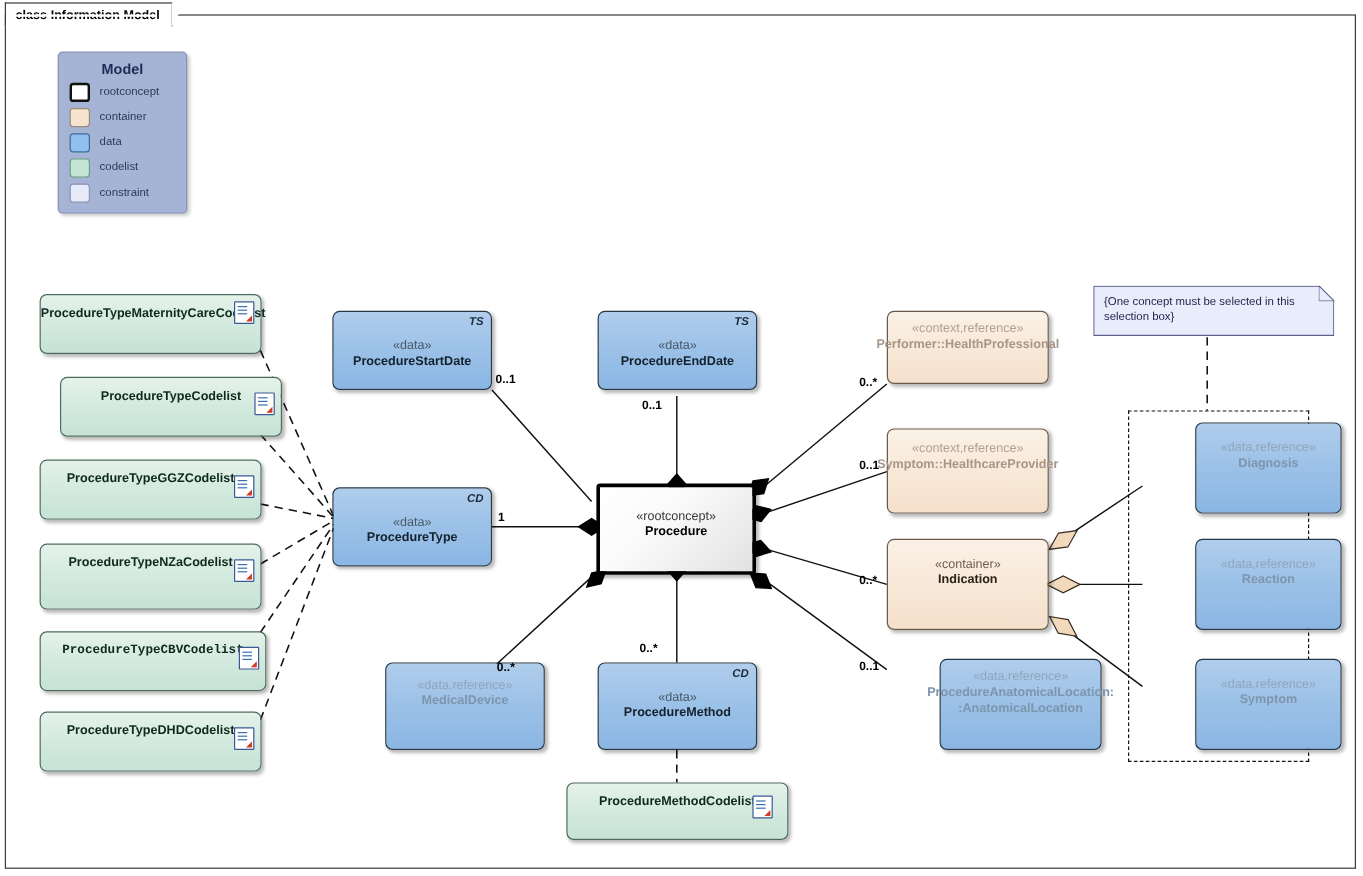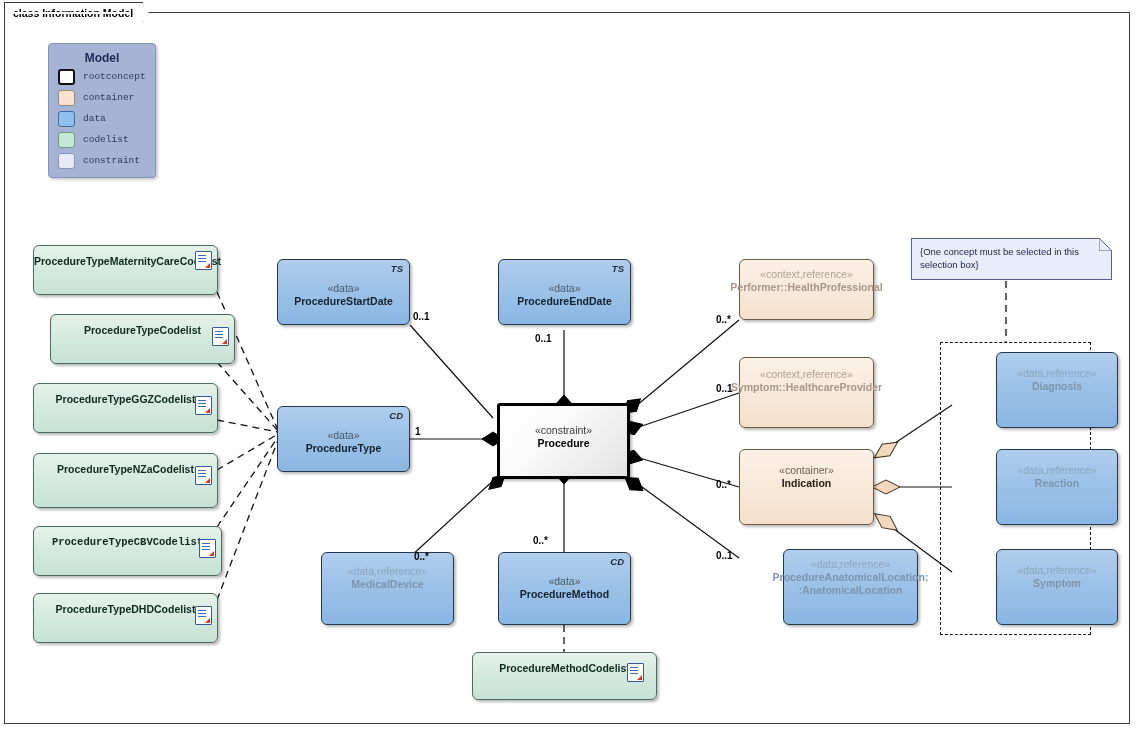--- a/index.html
+++ b/index.html
@@ -57,7 +57,7 @@
   #legend{position:absolute;left:48px;top:43px;width:106px;height:133px;background:#a5b4d4;
     border:1px solid #8392b8;border-radius:4px;z-index:4;box-shadow:2px 2px 3px rgba(0,0,0,.2);}
   #legend .lg-title{text-align:center;font-size:12px;font-weight:bold;color:#1d2c55;margin-top:7px;}
-  .lg-row{display:flex;align-items:center;height:19px;margin-left:9px;margin-top:2px;font-family:Liberation Mono, monospace;}
+  .lg-row{display:flex;align-items:center;height:19px;margin-left:9px;margin-top:2px;}
   .lg-sw{width:17px;height:16px;border-radius:3px;box-sizing:border-box;}
   .lg-lbl{font-size:9.5px;color:#2d3a57;margin-left:8px;}
   .sw-root{background:#fff;border:2px solid #111;}

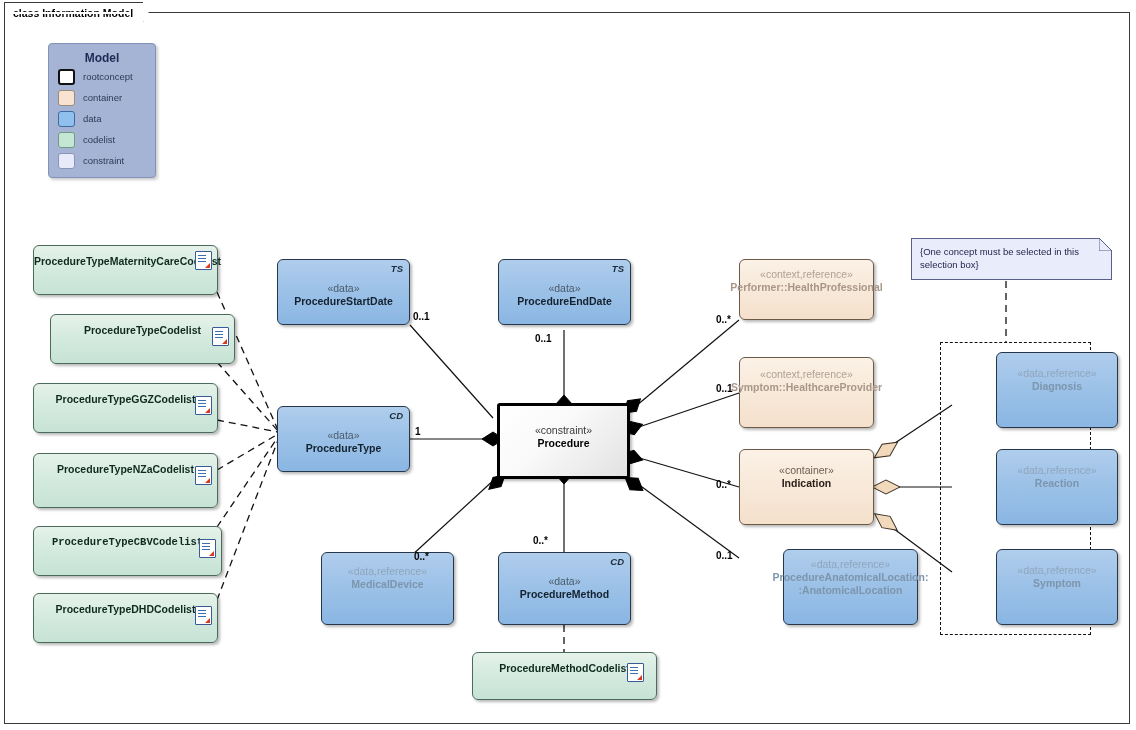--- a/index.html
+++ b/index.html
@@ -313,7 +313,7 @@
   </div>
 
   <div class="node root-node" style="left:497px;top:403px;width:133px;height:76px;z-index:4;">
-    <div class="ster" style="margin-top:18px;">«constraint»</div>
+    <div class="ster" style="margin-top:18px;">«rootconcept»</div>
     <div class="nm">Procedure</div>
   </div>
 

